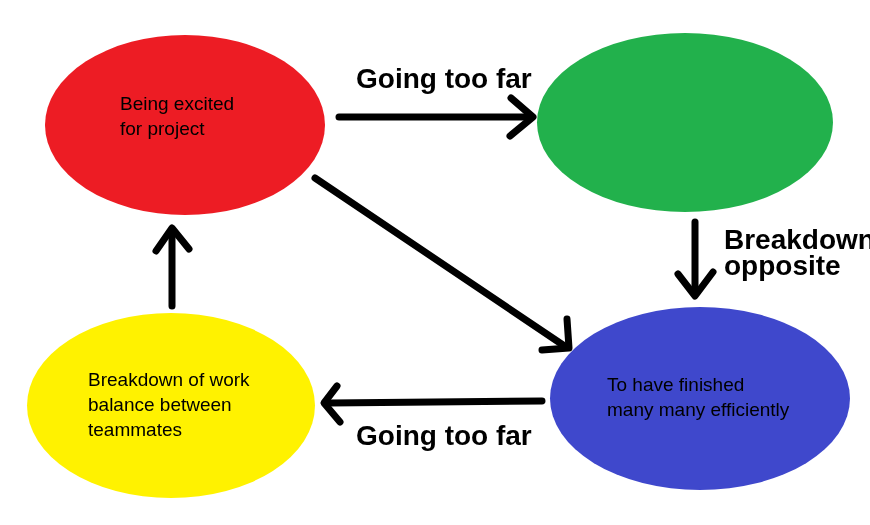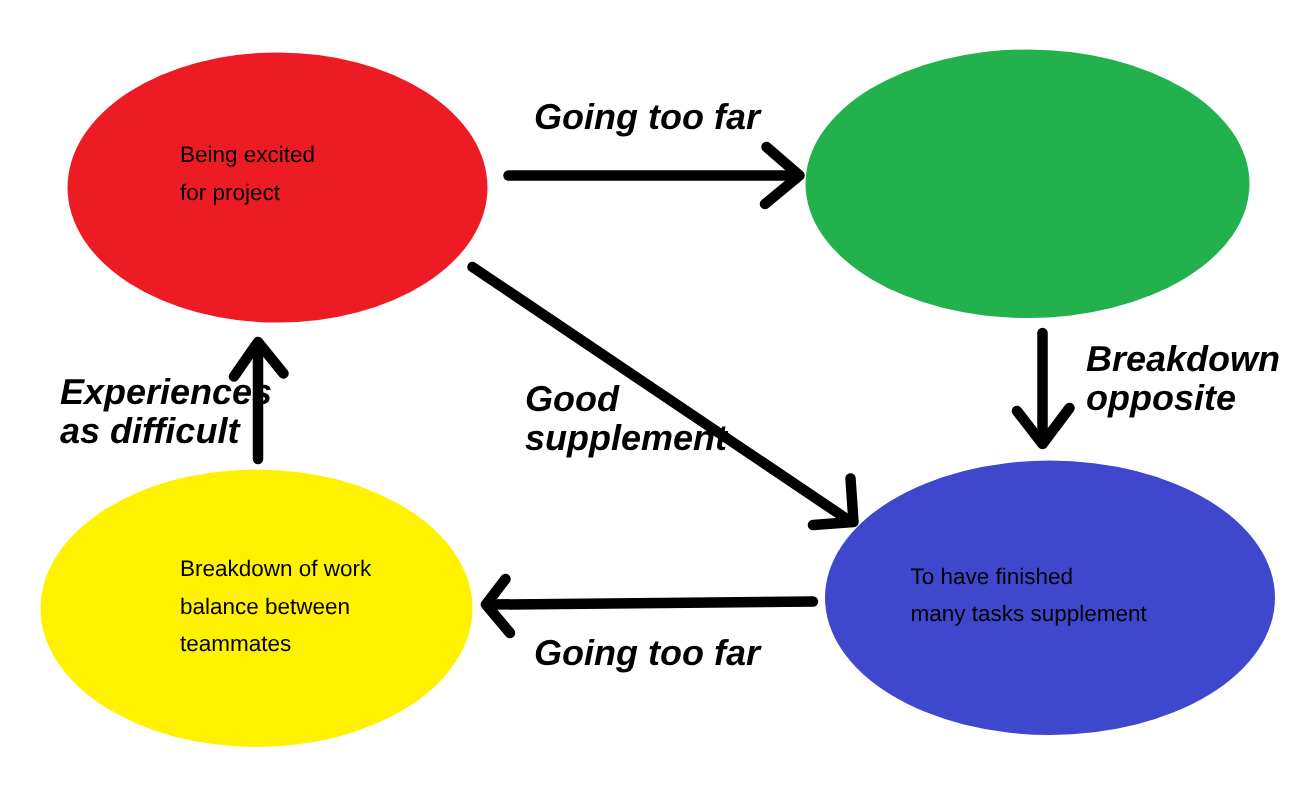--- a/index.html
+++ b/index.html
@@ -45,9 +45,8 @@
   .text-breakdown { left: 88px;  top: 367px; margin-left: 32px; }
   .edge-label {
     position: absolute;
-    font-style: italic;
     font-weight: 600;
-    font-size: 24px;
+    font-size: 28px;
     line-height: 26px;
     white-space: pre-line;
     color: #000000;

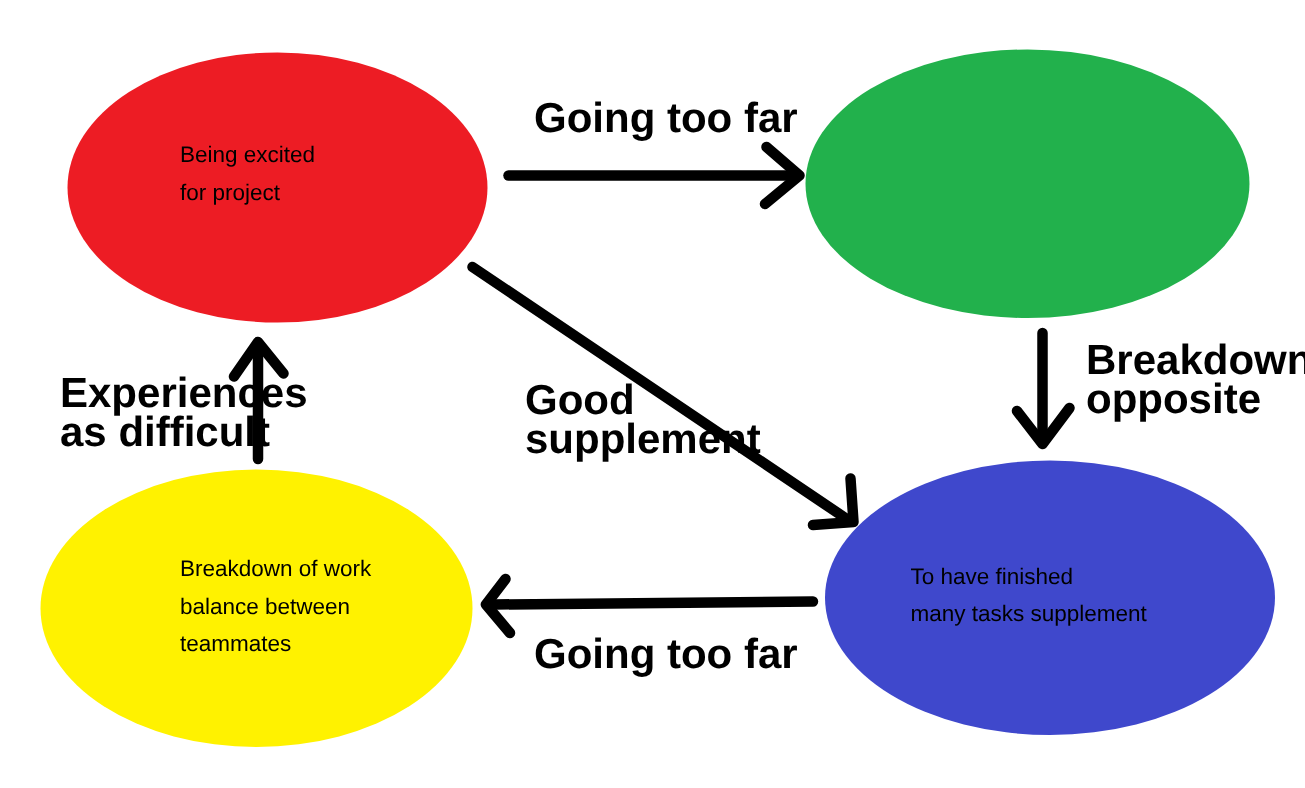--- a/index.html
+++ b/index.html
@@ -34,7 +34,7 @@
   .node-breakdown { left: 27px;  top: 313px; width: 288px; height: 185px; }
   .node-label {
     position: absolute;
-    font-size: 15px;
+    font-size: 19px;
     line-height: 25px;
     white-space: pre-line;
     color: #000000;

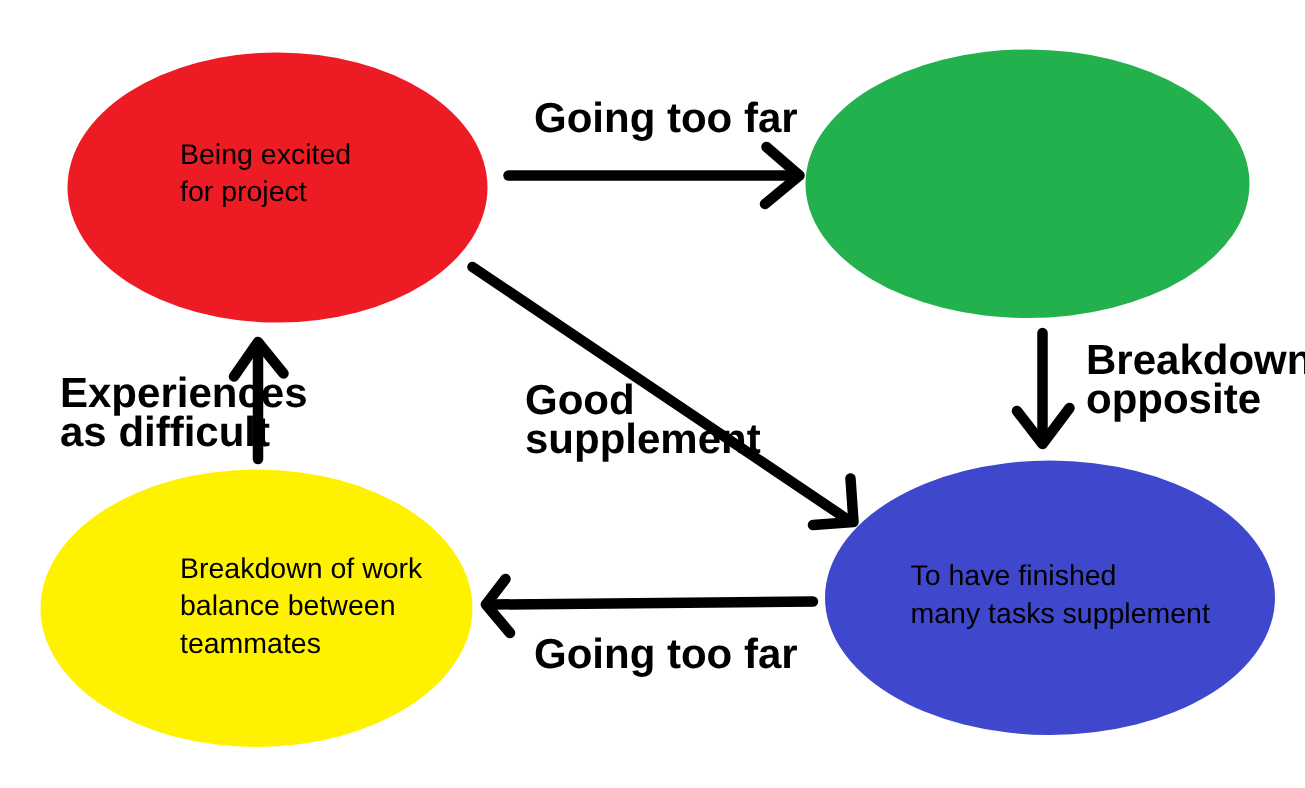--- a/index.html
+++ b/index.html
@@ -104,8 +104,6 @@
   <div class="edge-label lbl-good">Good
 supplement</div>
   <div class="edge-label lbl-bottom">Going too far</div>
-  <div class="edge-label lbl-exp">Experiences
-as difficult</div>
 
 </div>
 

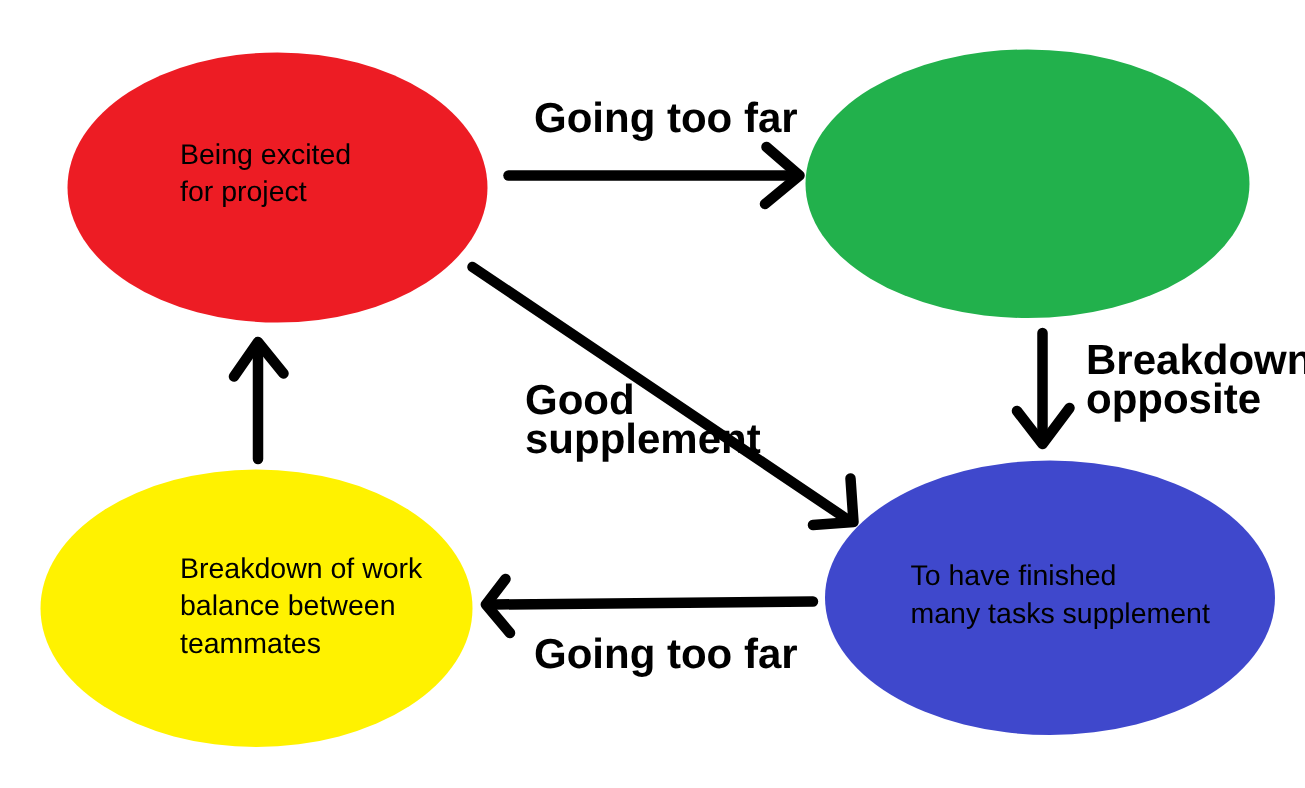--- a/index.html
+++ b/index.html
@@ -101,8 +101,6 @@
   <div class="edge-label lbl-top">Going too far</div>
   <div class="edge-label lbl-positive">Breakdown
 opposite</div>
-  <div class="edge-label lbl-good">Good
-supplement</div>
   <div class="edge-label lbl-bottom">Going too far</div>
 
 </div>

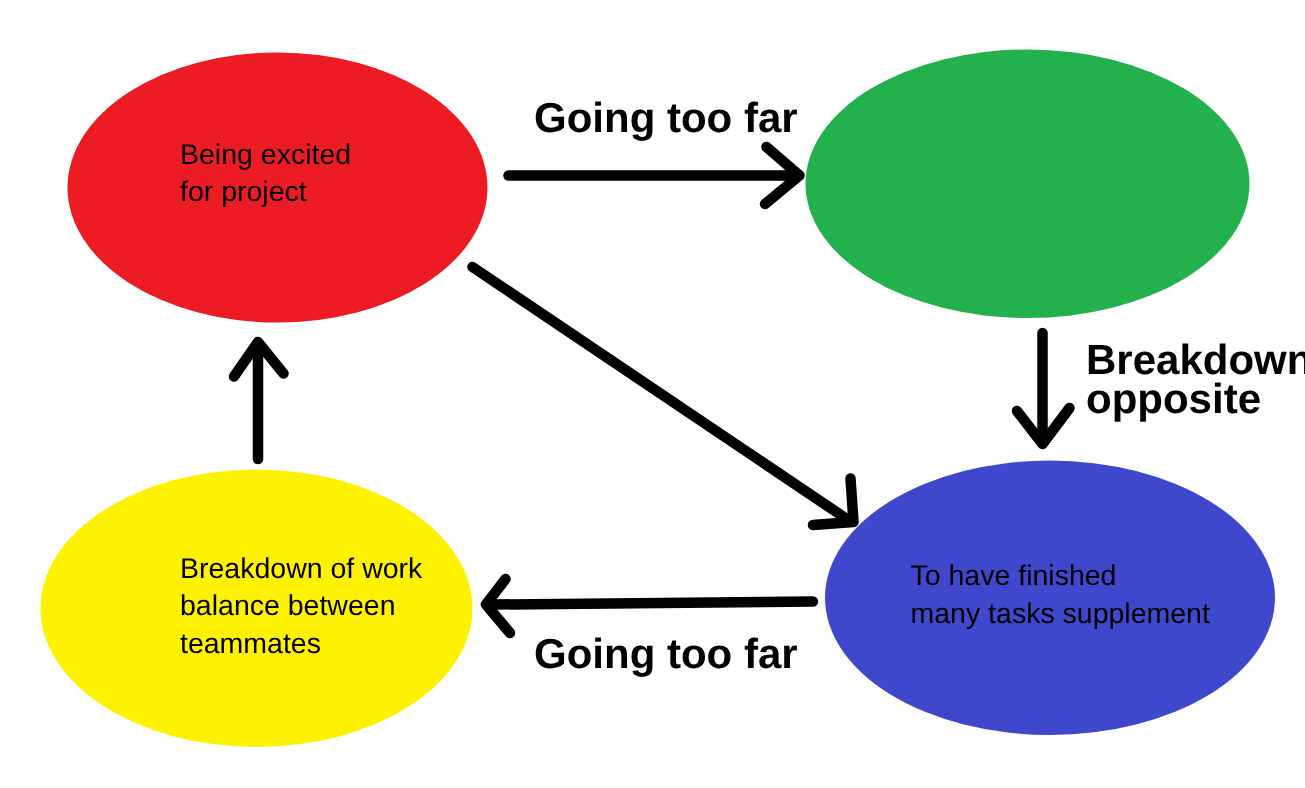--- a/index.html
+++ b/index.html
@@ -42,7 +42,7 @@
   .text-excited   { left: 120px; top: 91px;  }
   .text-trying    { left: 617px; top: 96px;  }
   .text-finished  { left: 607px; top: 372px; }
-  .text-breakdown { left: 88px;  top: 367px; margin-left: 32px; }
+  .text-breakdown { left: 88px;  top: 367px; }
   .edge-label {
     position: absolute;
     font-weight: 600;

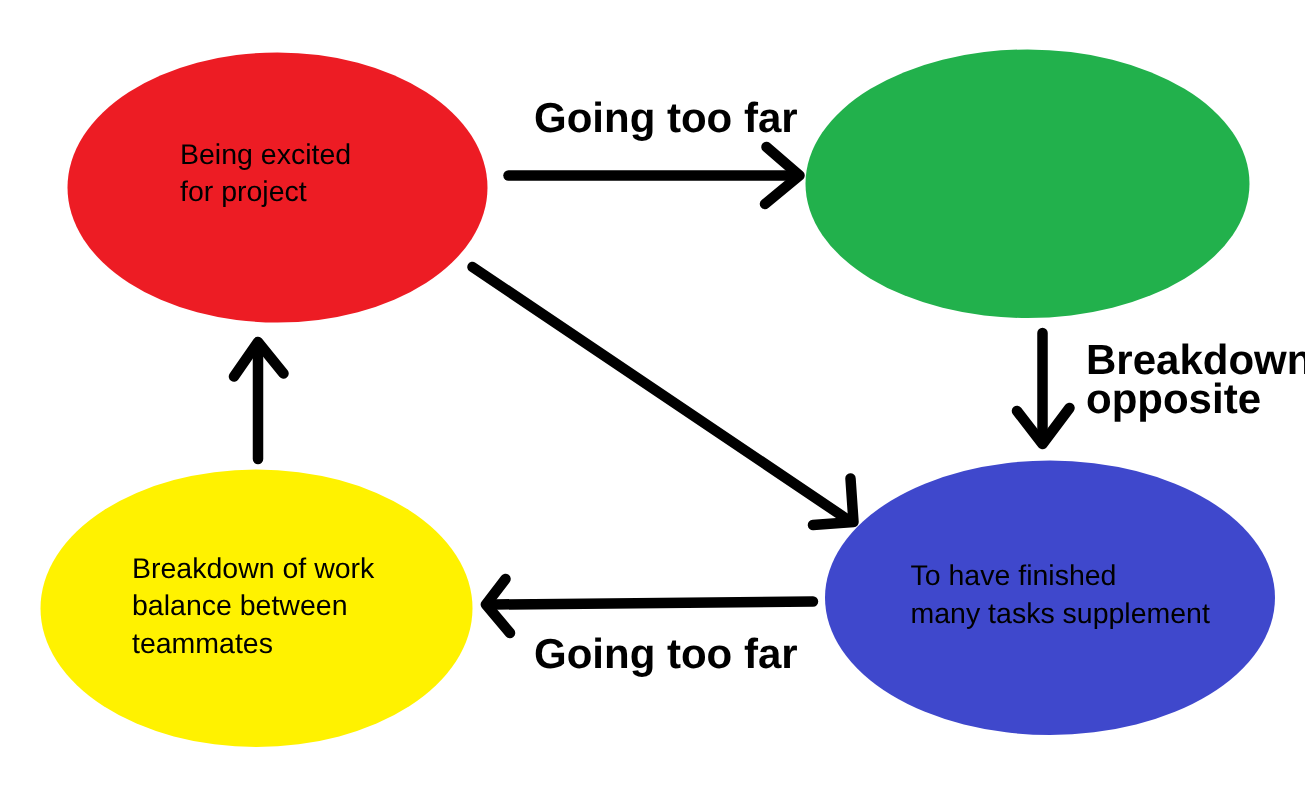--- a/index.html
+++ b/index.html
@@ -93,7 +93,7 @@
   <div class="node-label text-excited">Being excited
 for project</div>
   <div class="node-label text-finished">To have finished
-many tasks supplement</div>
+many many efficiently</div>
   <div class="node-label text-breakdown">Breakdown of work
 balance between
 teammates</div>

